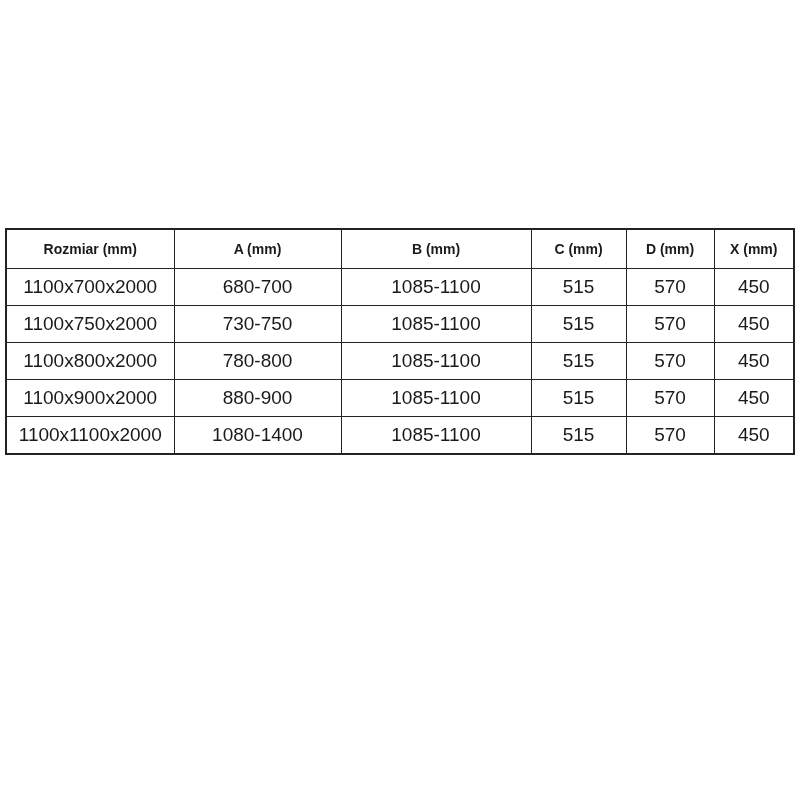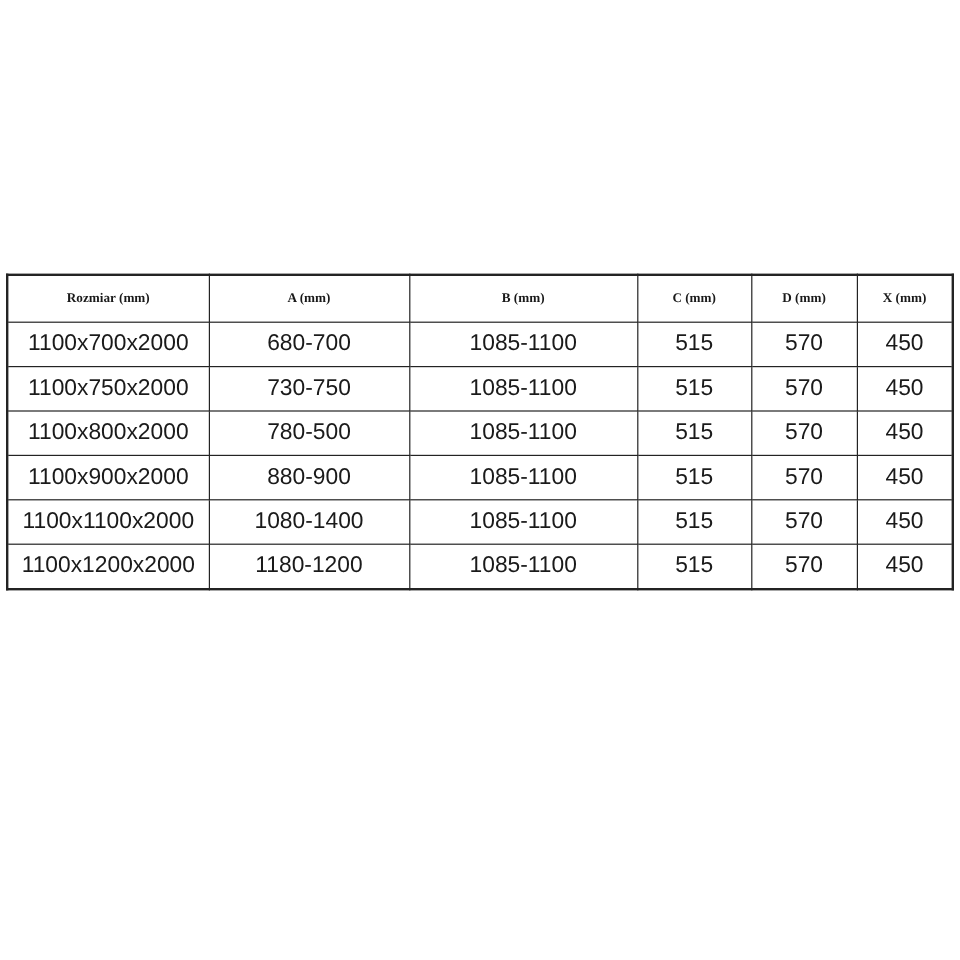--- a/index.html
+++ b/index.html
@@ -40,9 +40,8 @@
   }
   table.spec-table th {
     height: 38px;
-    font-size: 11px;
+    font-size: 14px;
     font-weight: bold;
-    font-family: Liberation Serif, serif;
   }
   table.spec-table td {
     height: 36px;

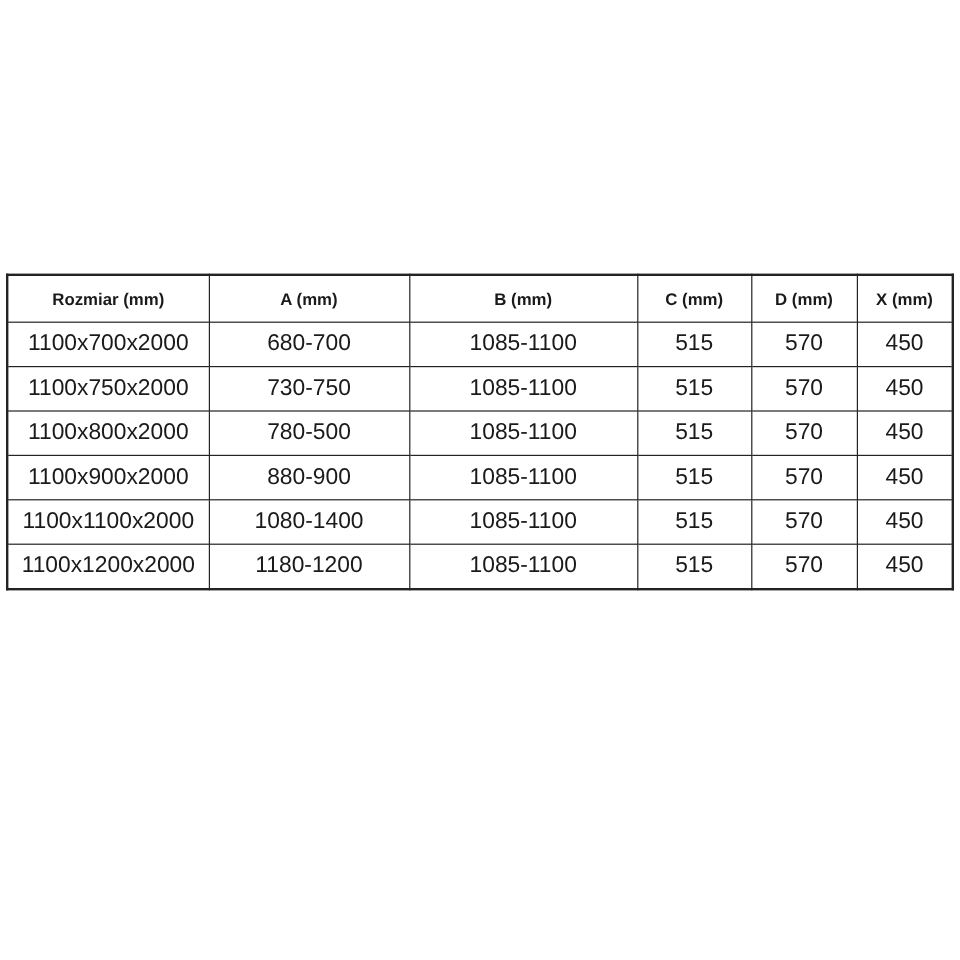--- a/index.html
+++ b/index.html
@@ -98,7 +98,7 @@
           </tr>
           <tr>
             <td>1100x800x2000</td>
-            <td>780-500</td>
+            <td>780-800</td>
             <td>1085-1100</td>
             <td>515</td>
             <td>570</td>

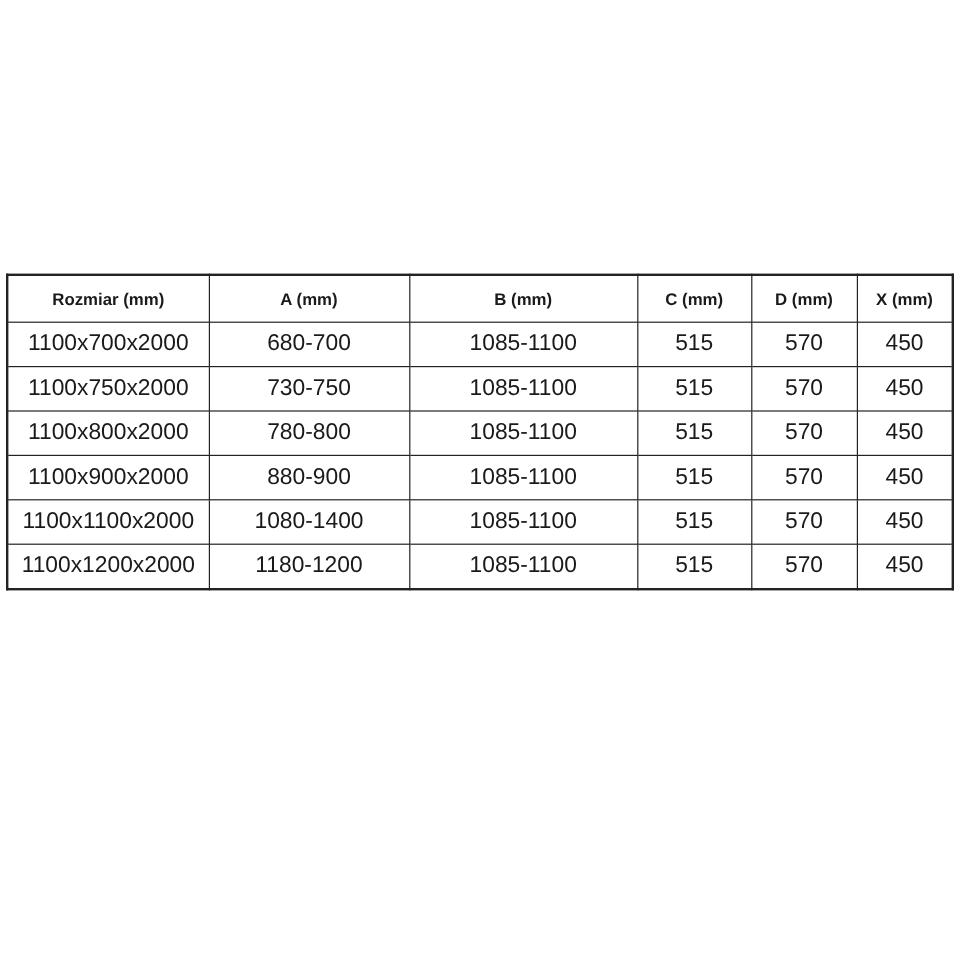--- a/index.html
+++ b/index.html
@@ -120,14 +120,6 @@
             <td>570</td>
             <td>450</td>
           </tr>
-          <tr>
-            <td>1100x1200x2000</td>
-            <td>1180-1200</td>
-            <td>1085-1100</td>
-            <td>515</td>
-            <td>570</td>
-            <td>450</td>
-          </tr>
         </tbody>
     </table>
   </div>

